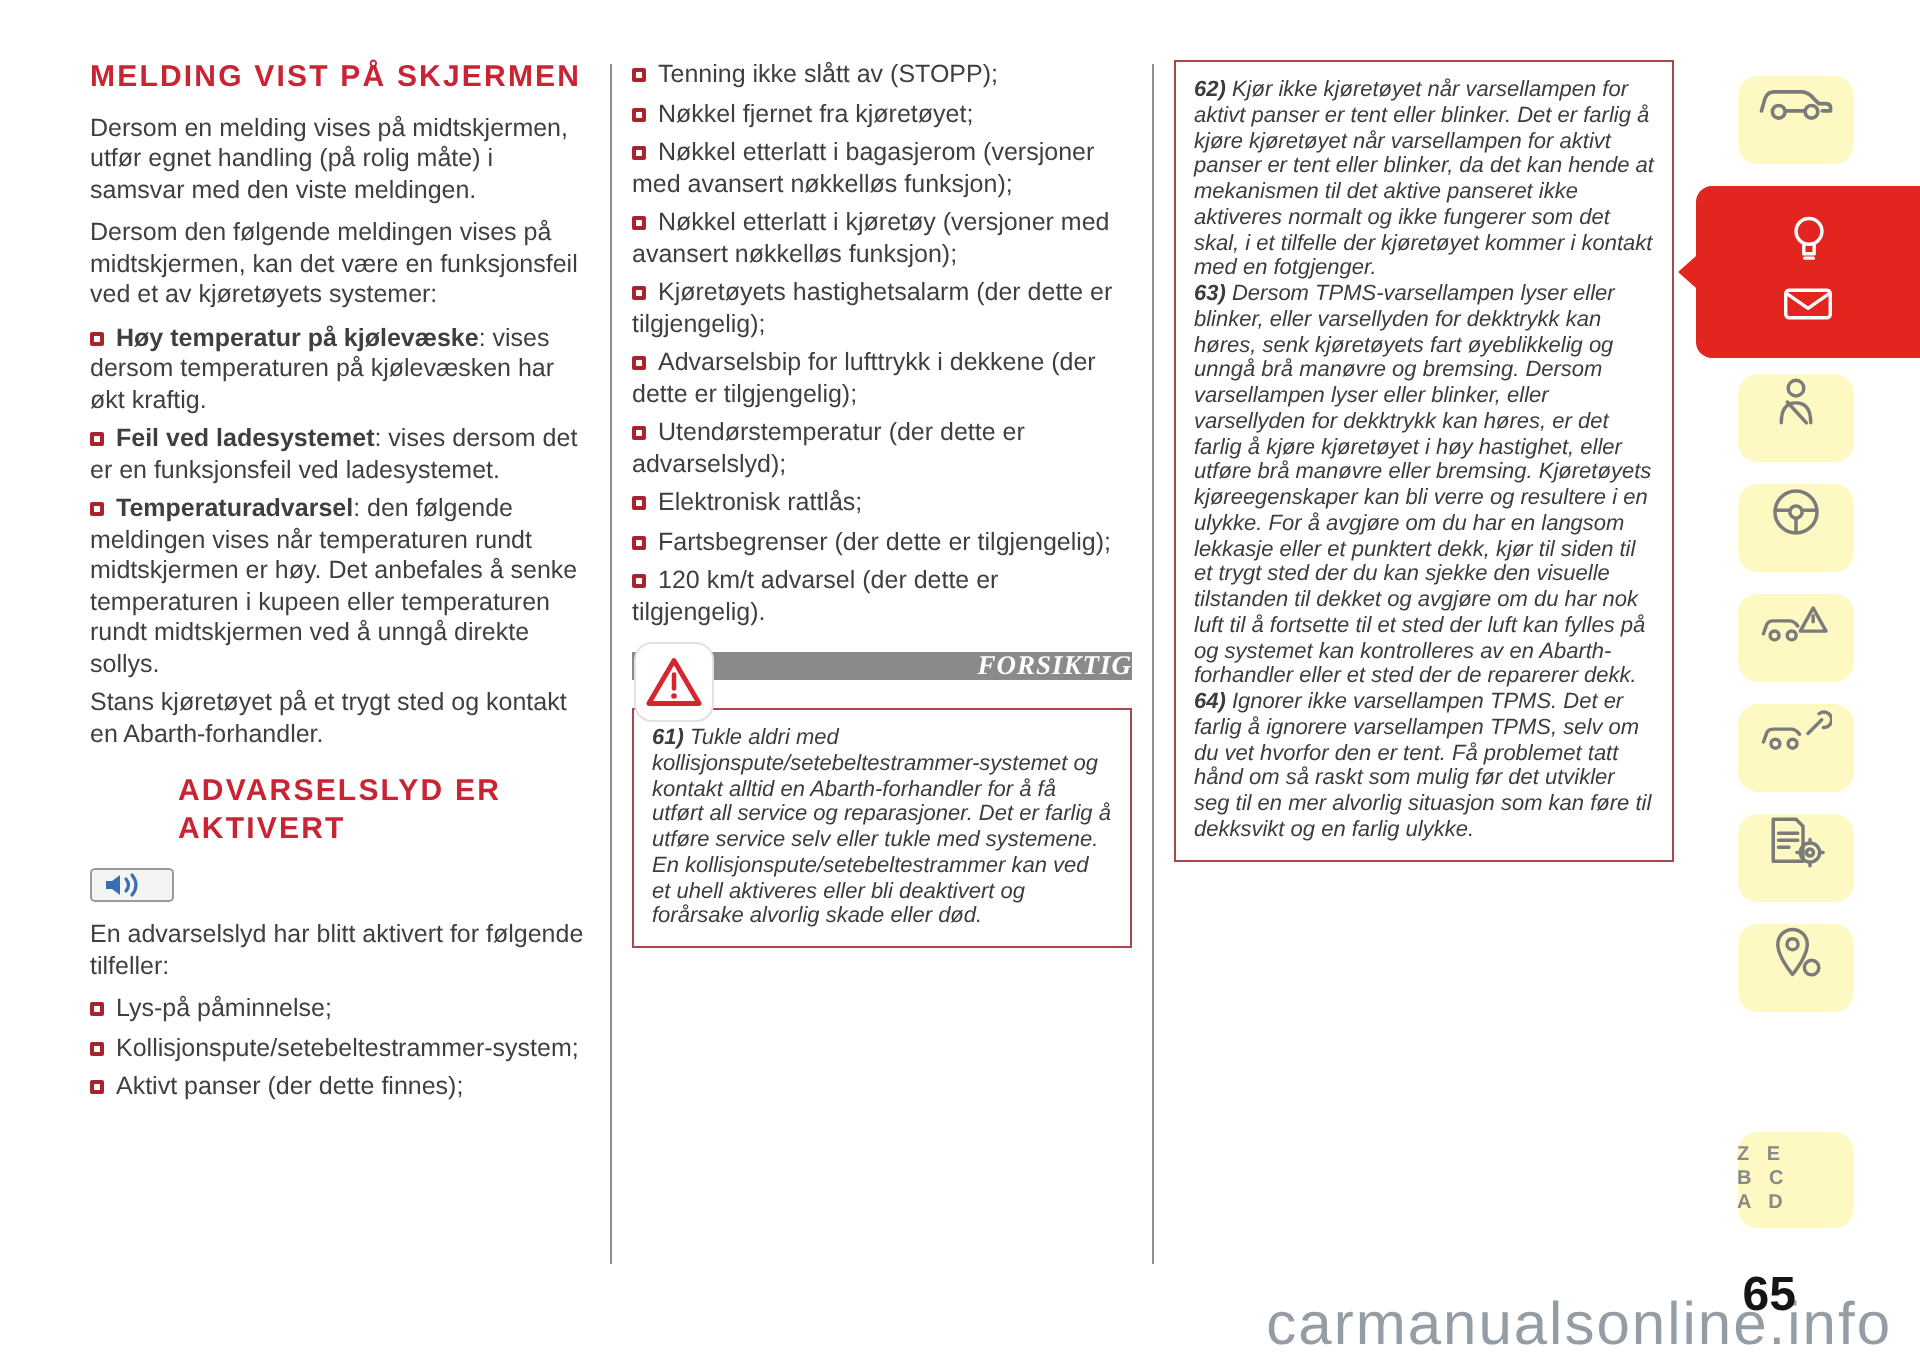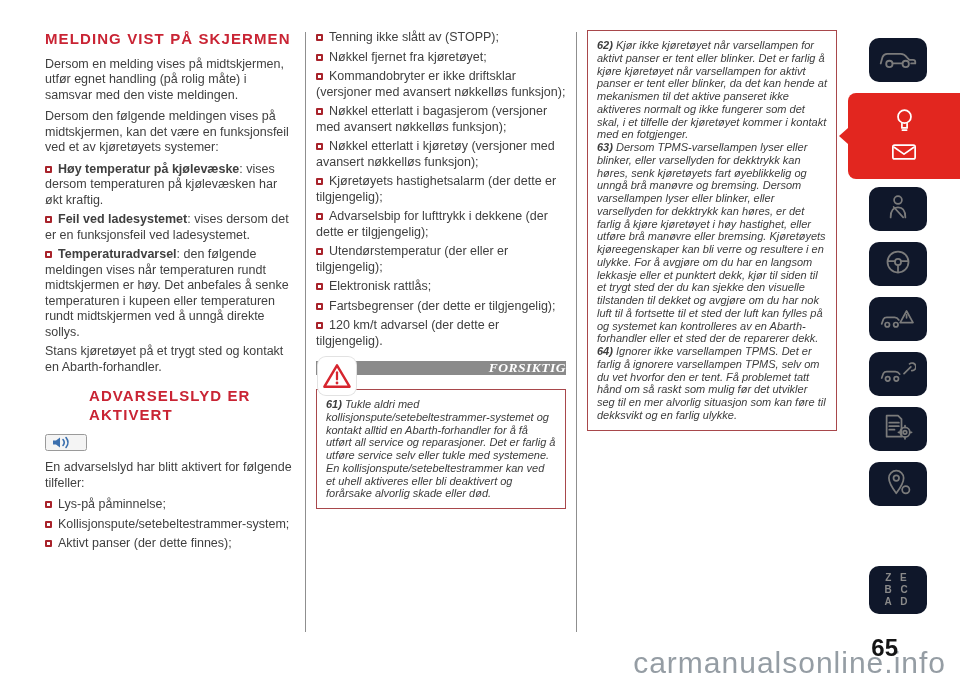--- a/index.html
+++ b/index.html
@@ -113,7 +113,6 @@
   <section class="col">
     <p class="bullet"><span class="sq"></span><span>Tenning ikke slått av (STOPP);</span></p>
     <p class="bullet"><span class="sq"></span><span>Nøkkel fjernet fra kjøretøyet;</span></p>
-    <p class="bullet"><span class="sq"></span><span>Kommandobryter er ikke driftsklar (versjoner med avansert nøkkelløs funksjon);</span></p>
     <p class="bullet"><span class="sq"></span><span>Nøkkel etterlatt i bagasjerom (versjoner med avansert nøkkelløs funksjon);</span></p>
     <p class="bullet"><span class="sq"></span><span>Nøkkel etterlatt i kjøretøy (versjoner med avansert nøkkelløs funksjon);</span></p>
     <p class="bullet"><span class="sq"></span><span>Kjøretøyets hastighetsalarm (der dette er tilgjengelig);</span></p>

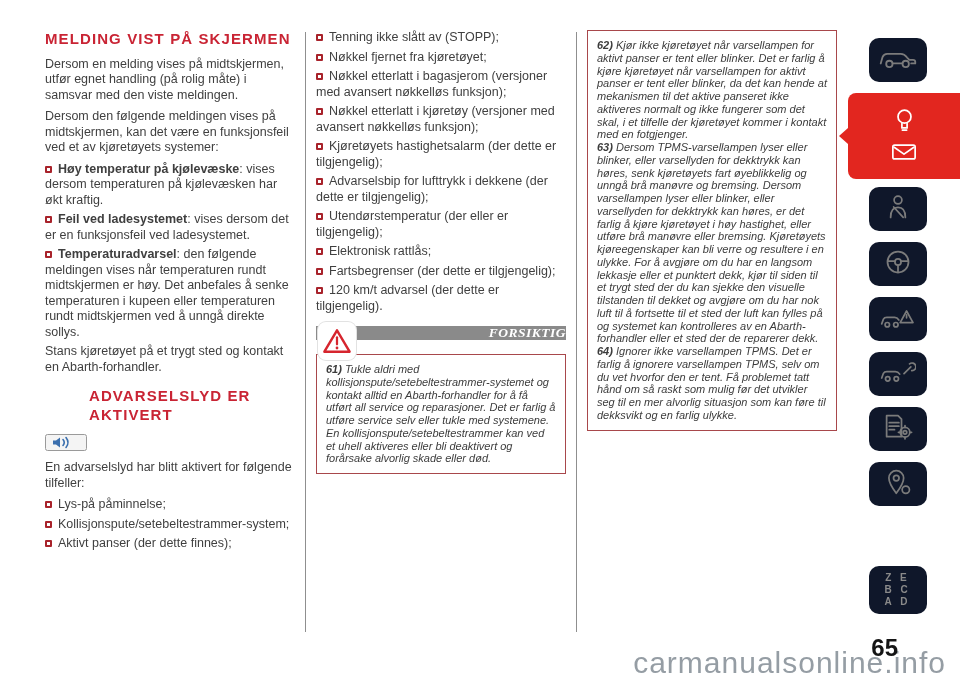--- a/index.html
+++ b/index.html
@@ -117,7 +117,7 @@
     <p class="bullet"><span class="sq"></span><span>Nøkkel etterlatt i kjøretøy (versjoner med avansert nøkkelløs funksjon);</span></p>
     <p class="bullet"><span class="sq"></span><span>Kjøretøyets hastighetsalarm (der dette er tilgjengelig);</span></p>
     <p class="bullet"><span class="sq"></span><span>Advarselsbip for lufttrykk i dekkene (der dette er tilgjengelig);</span></p>
-    <p class="bullet"><span class="sq"></span><span>Utendørstemperatur (der eller er tilgjengelig);</span></p>
+    <p class="bullet"><span class="sq"></span><span>Utendørstemperatur (der dette er advarselslyd);</span></p>
     <p class="bullet"><span class="sq"></span><span>Elektronisk rattlås;</span></p>
     <p class="bullet"><span class="sq"></span><span>Fartsbegrenser (der dette er tilgjengelig);</span></p>
     <p class="bullet"><span class="sq"></span><span>120 km/t advarsel (der dette er tilgjengelig).</span></p>

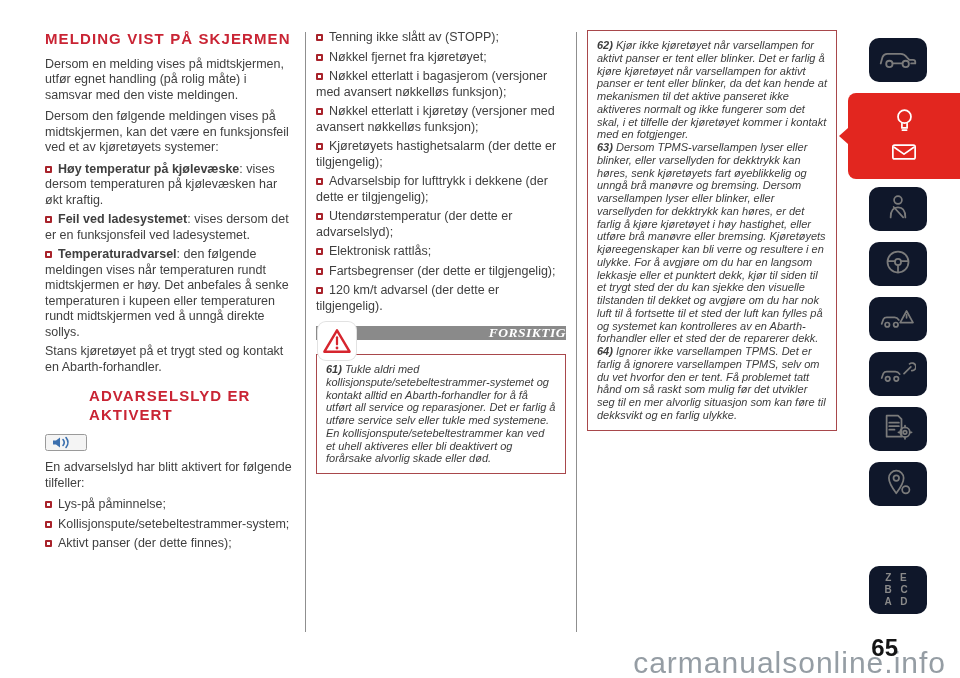--- a/index.html
+++ b/index.html
@@ -53,8 +53,8 @@
   
   .sidebar { position:absolute; top:38px; right:0; width:125px;
              display:flex; flex-direction:column; align-items:center; }
-  .side-item { width:58px; height:44px; background:#0f172a; border-radius:10px;
-               display:flex; align-items:center; justify-content:center;
+  .side-item { width:58px; height:44px; background:#fef9c3; border-radius:10px;
+               display:flex; justify-content:center;
                color:#7b7b7b; margin-bottom:11px; }
   .side-item svg *, .side-active svg * {
     fill:none; stroke:currentColor; stroke-width:2;

